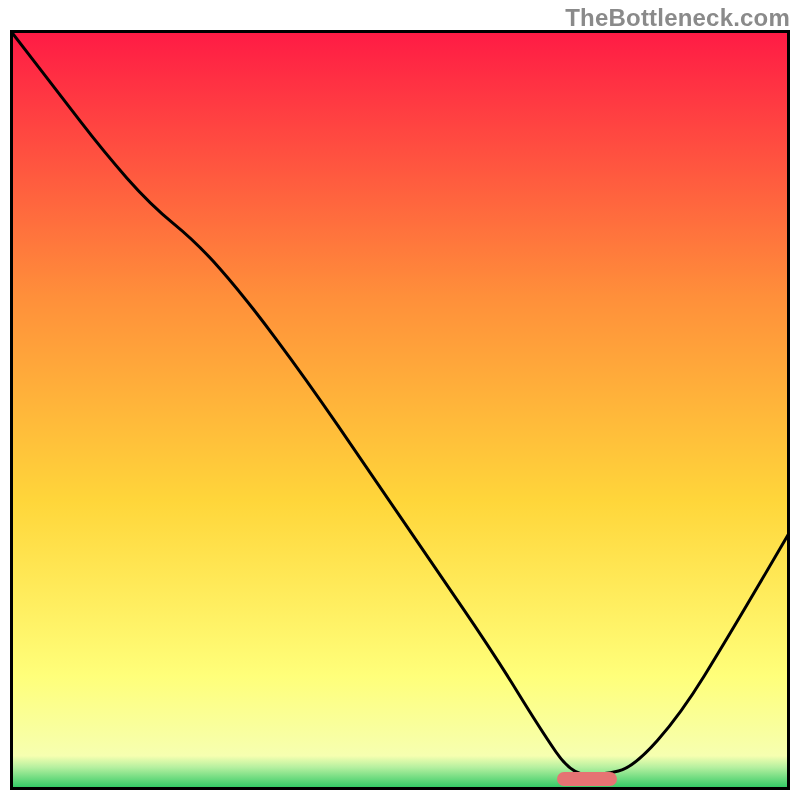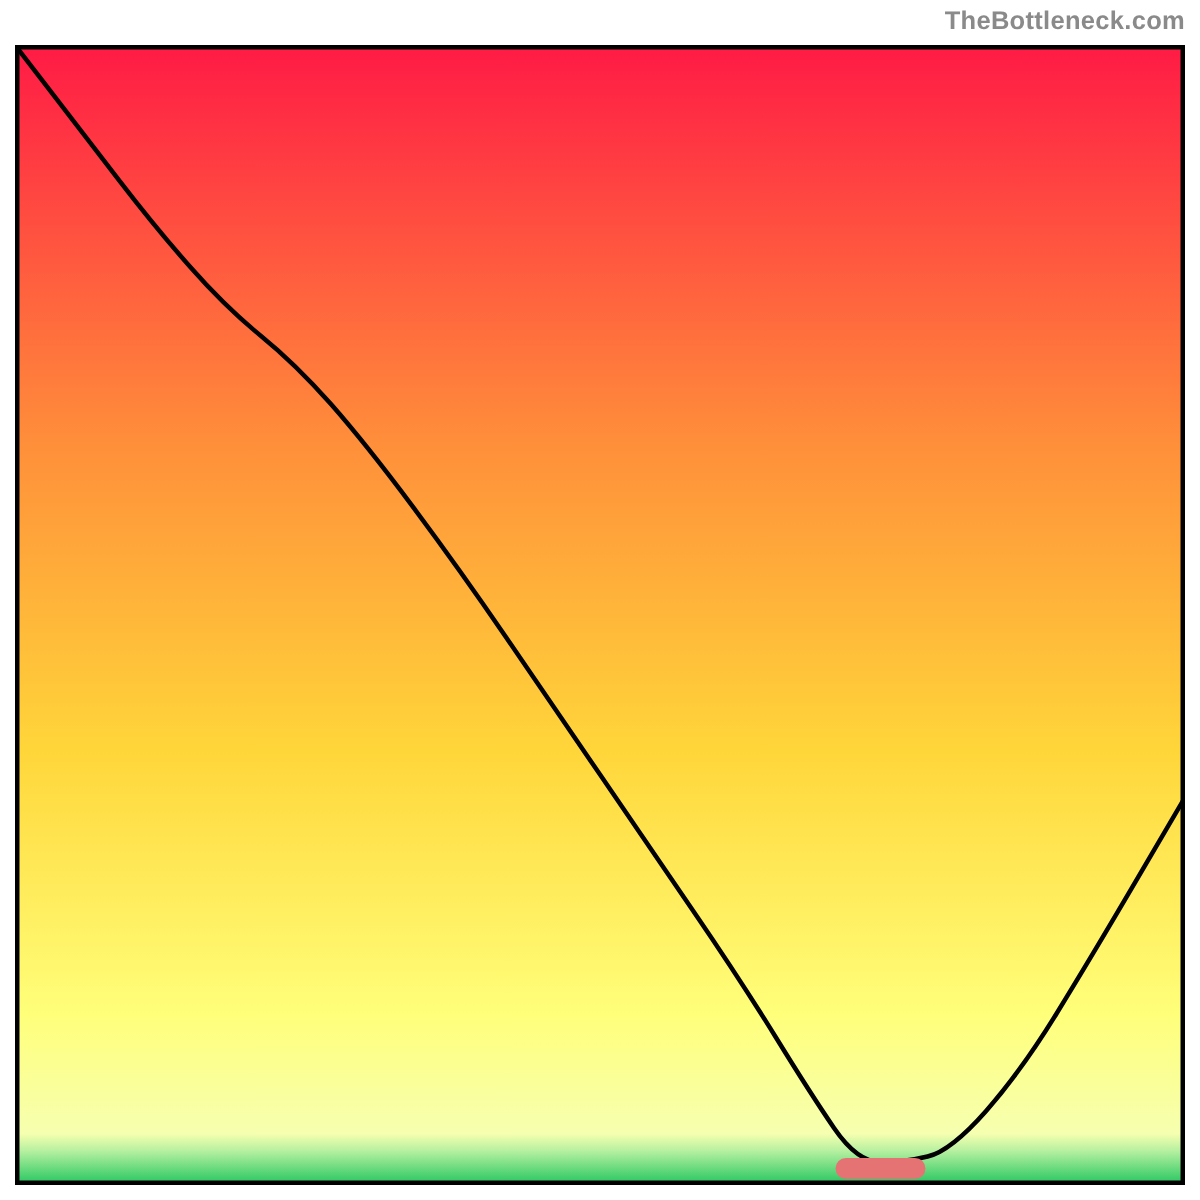--- a/index.html
+++ b/index.html
@@ -10,7 +10,7 @@
     top: 4px;
     right: 10px;
     font-family: Arial, Helvetica, sans-serif;
-    font-size: 17px;
+    font-size: 24px;
     font-weight: 600;
     color: #8a8a8a;
     letter-spacing: 0.2px;

